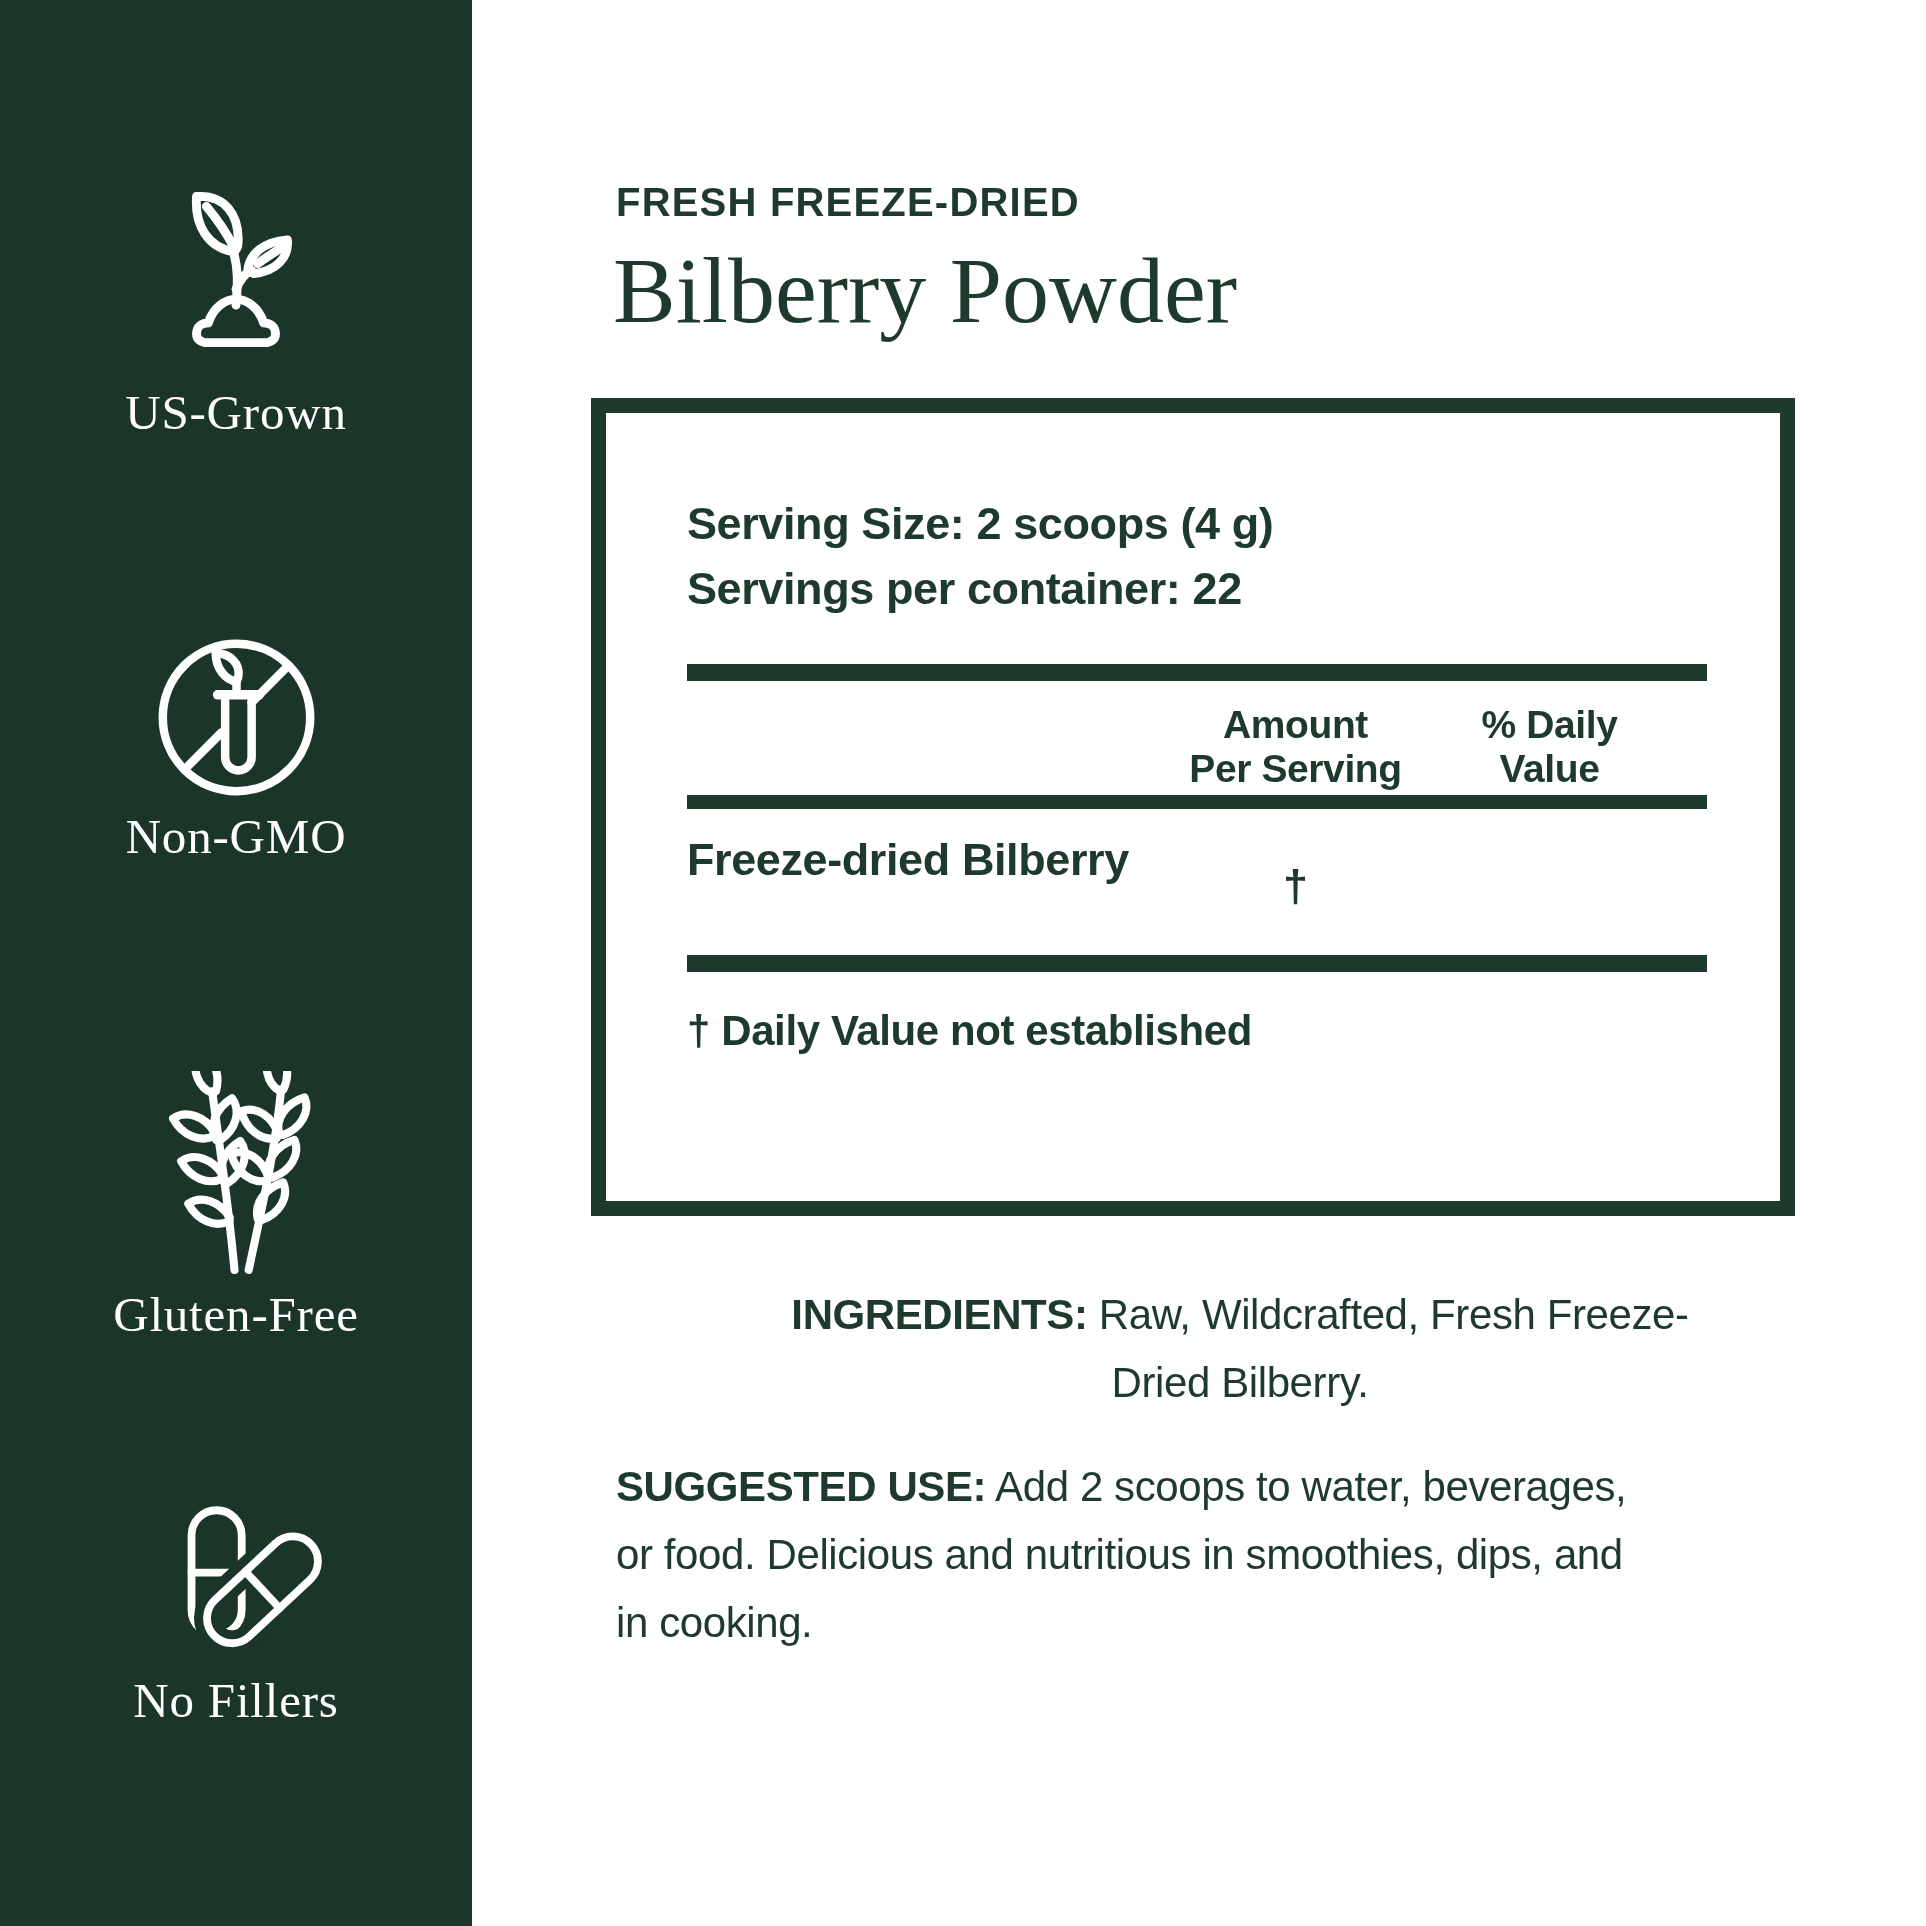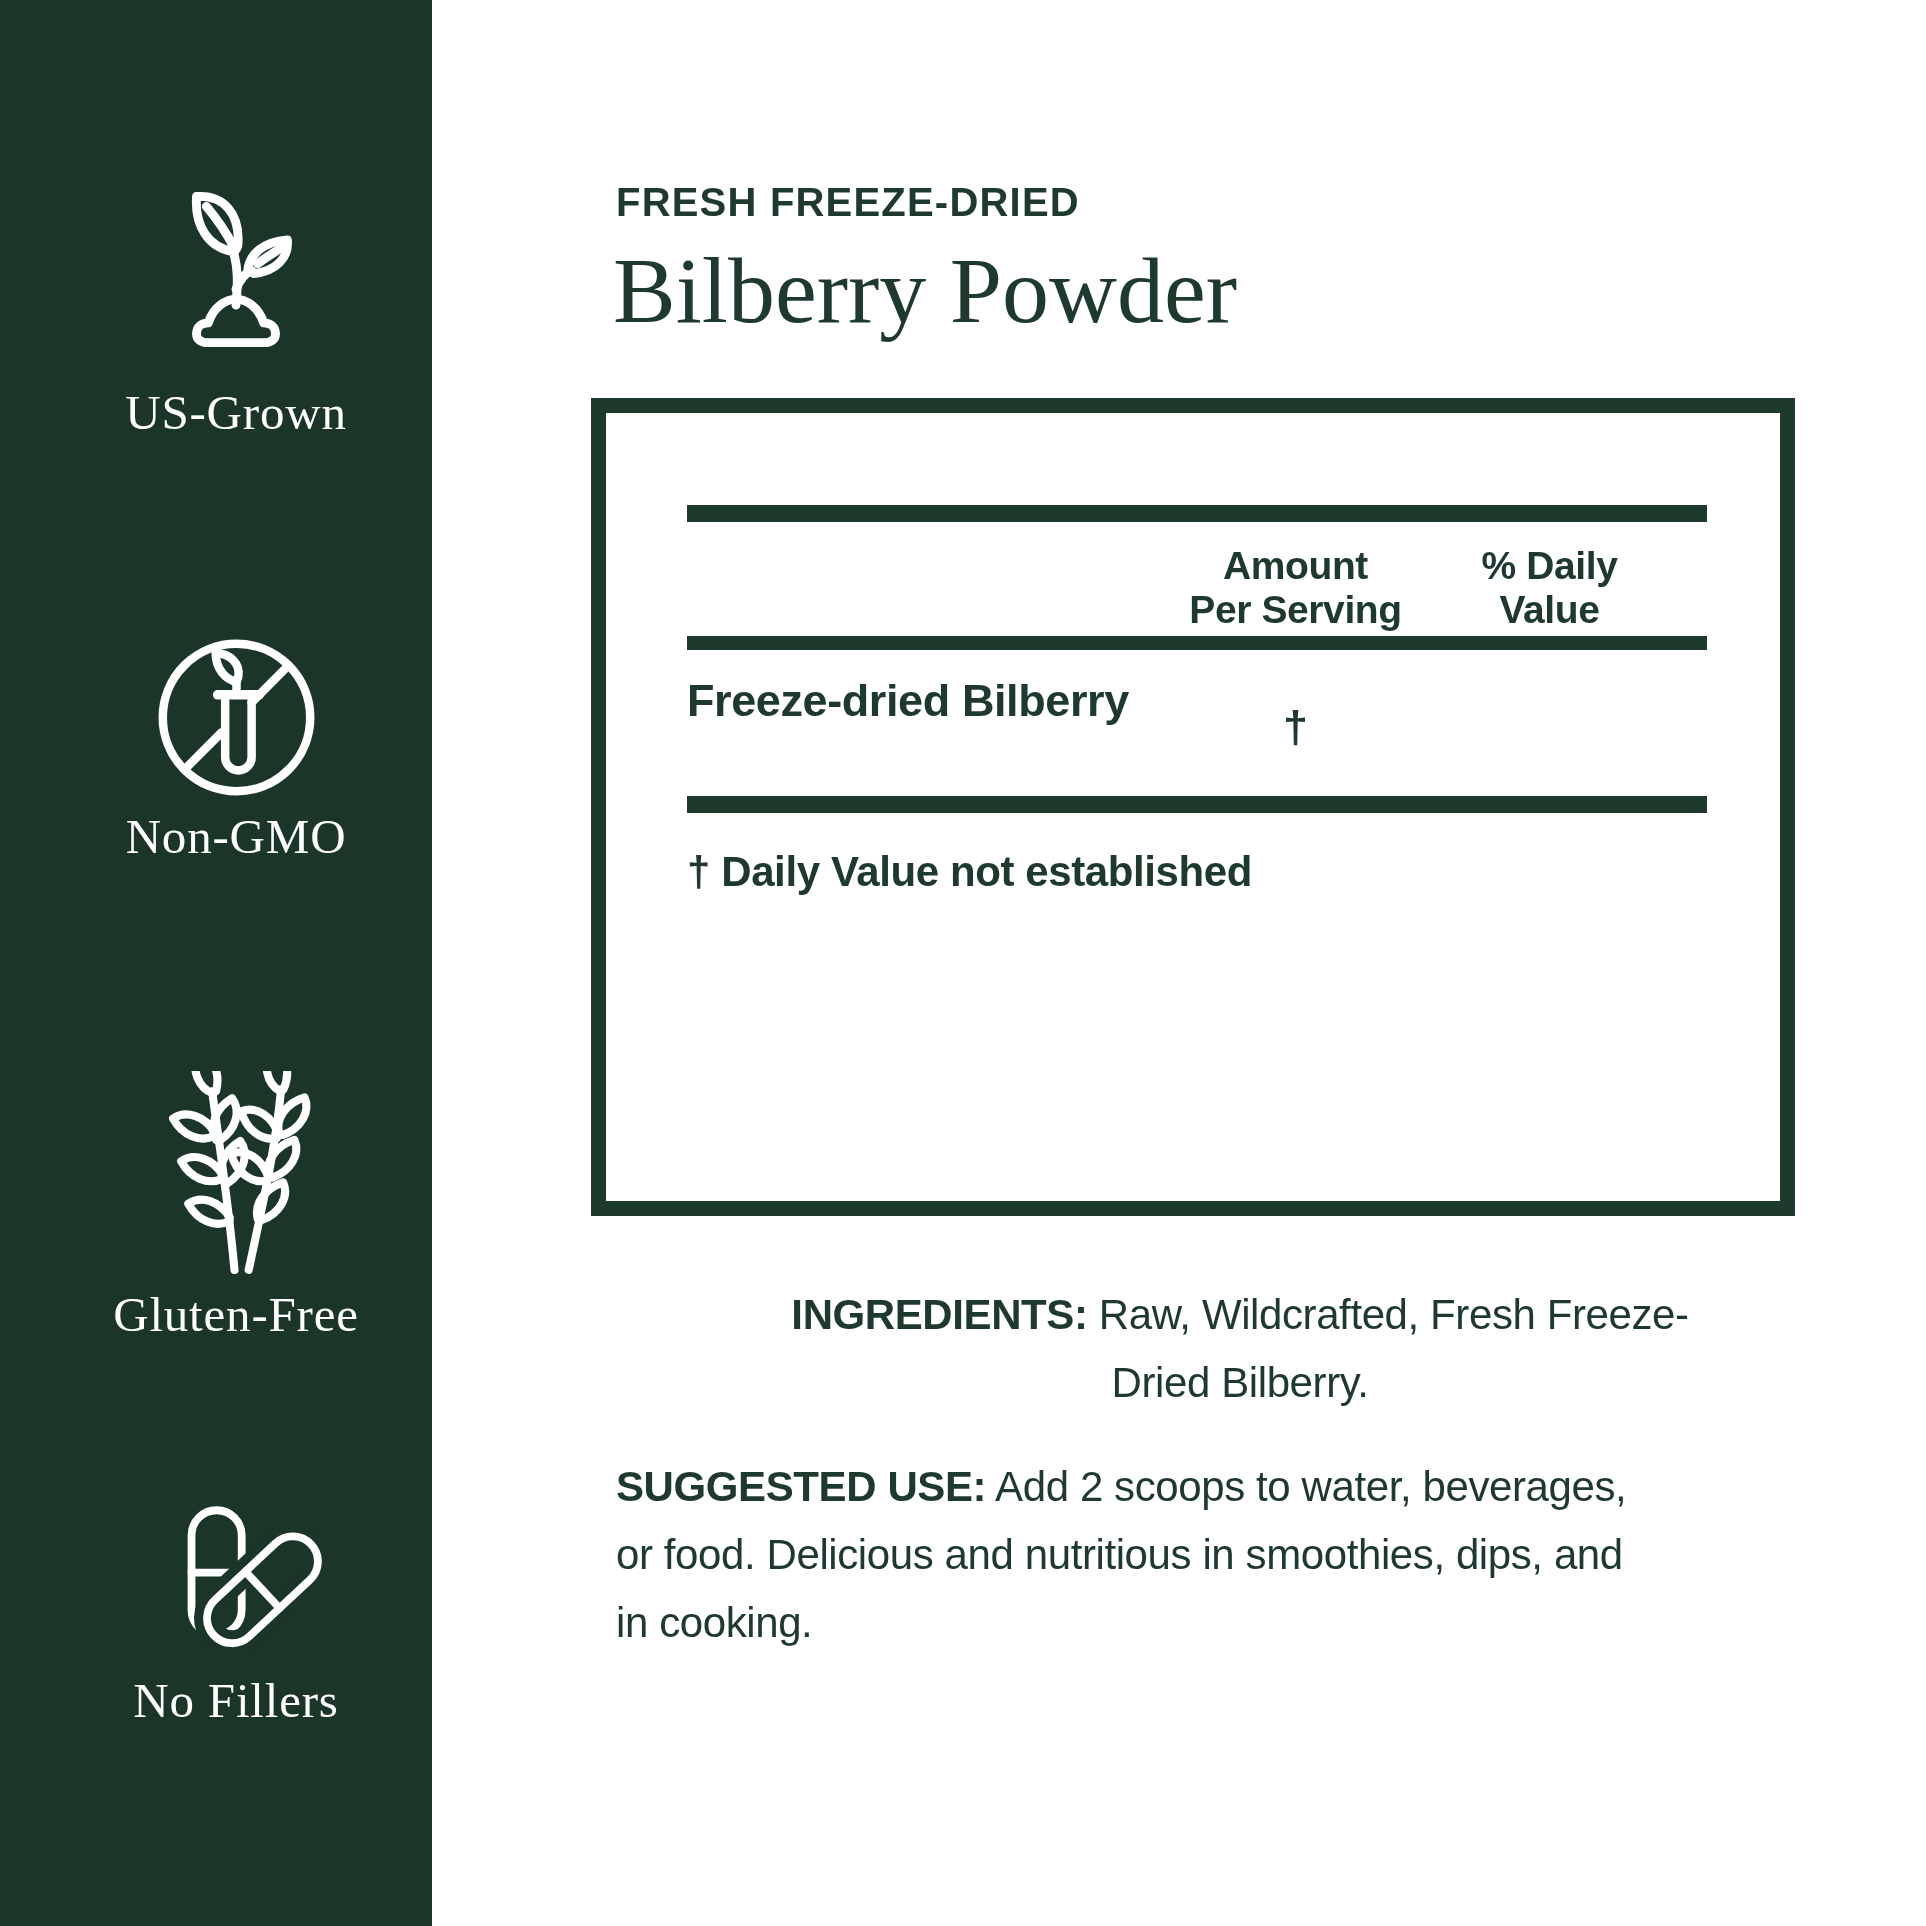--- a/index.html
+++ b/index.html
@@ -19,7 +19,7 @@
 
   
   .sidebar{
-    position:absolute; left:0; top:0; width:432px; height:1926px;
+    position:absolute; left:0; top:0; width:472px; height:1926px;
     background:var(--sidebar);
   }
   .side-item{

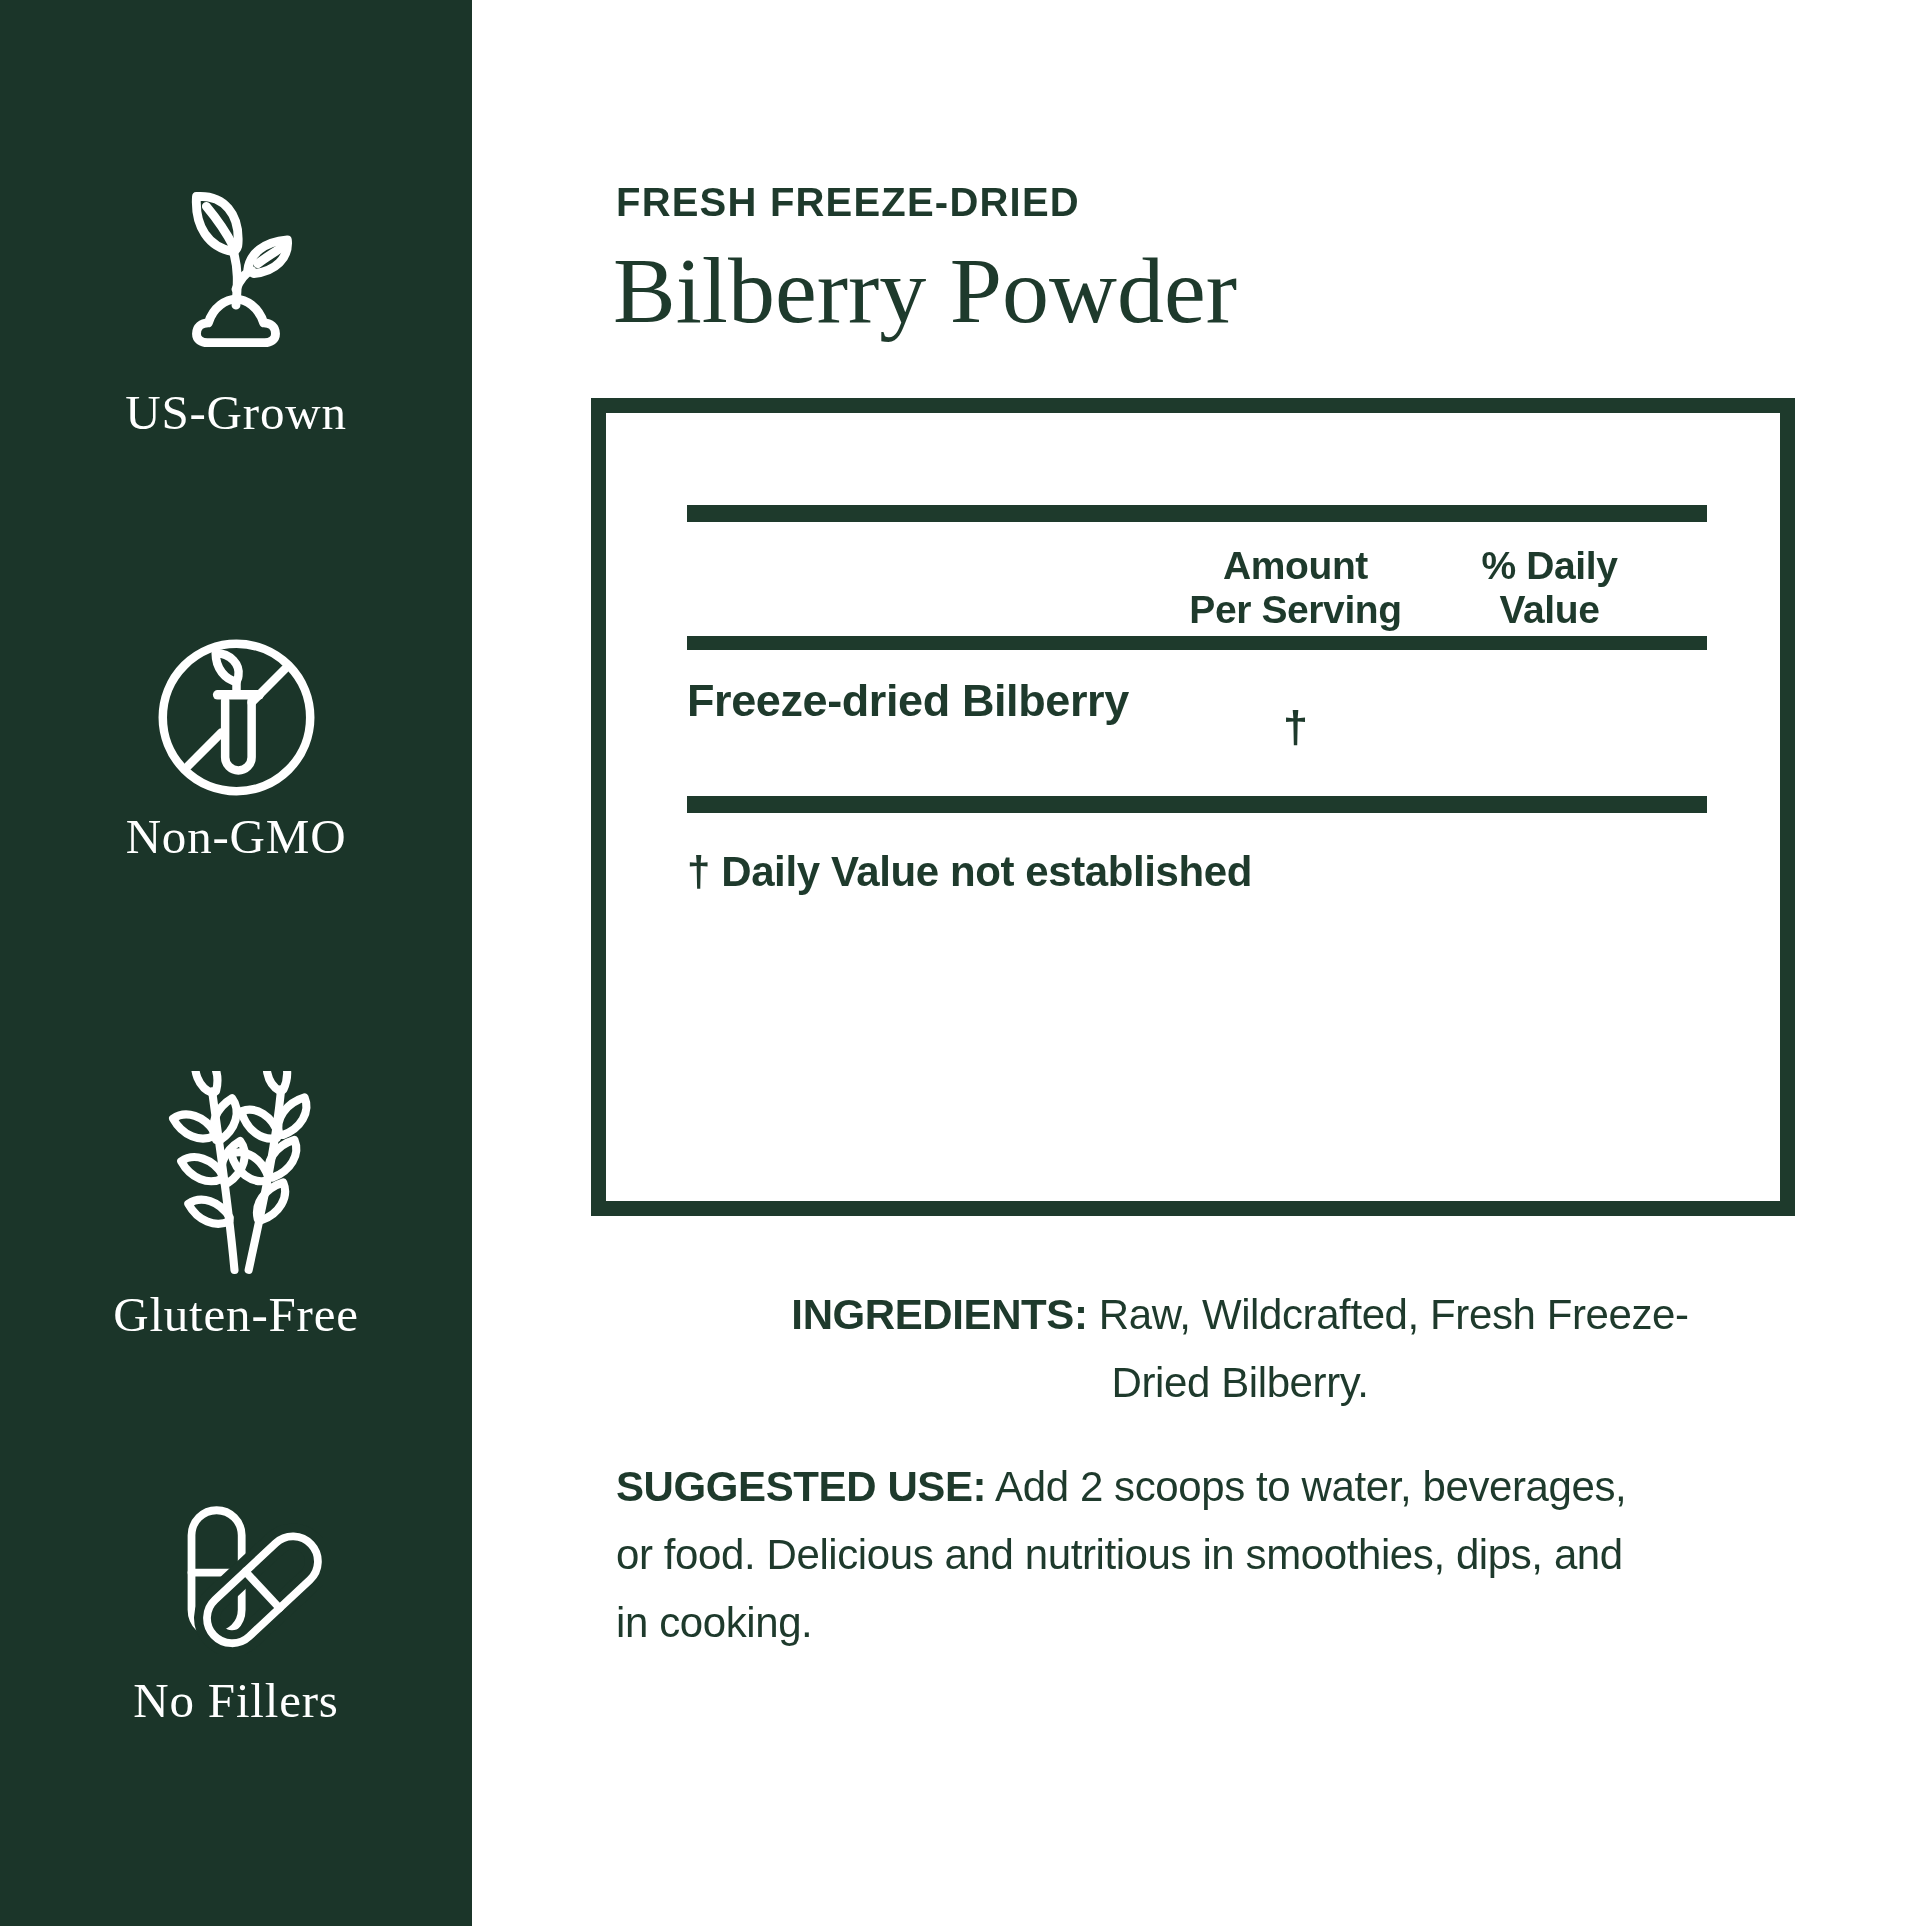--- a/index.html
+++ b/index.html
@@ -185,6 +185,10 @@
 
 <div class="facts-box">
 
+  <div class="serving-block">
+    <div class="serving-line">Serving Size: 2 scoops (4 g)</div>
+    <div class="serving-line">Servings per container: 22</div>
+  </div>
 
   <div class="rule rule-thick"></div>
 

